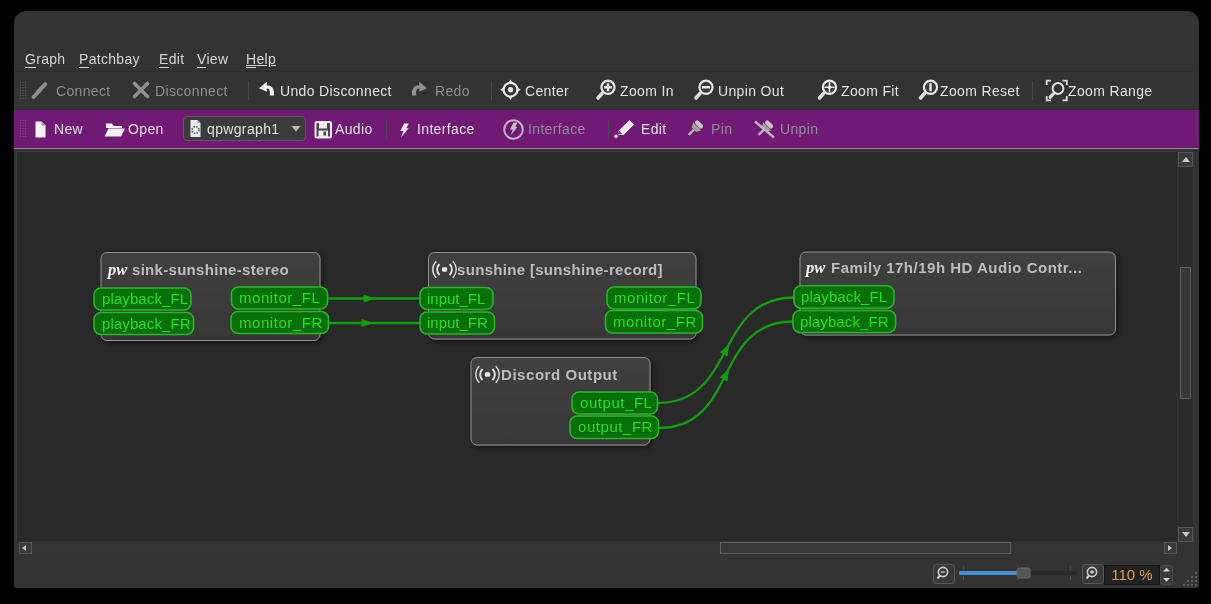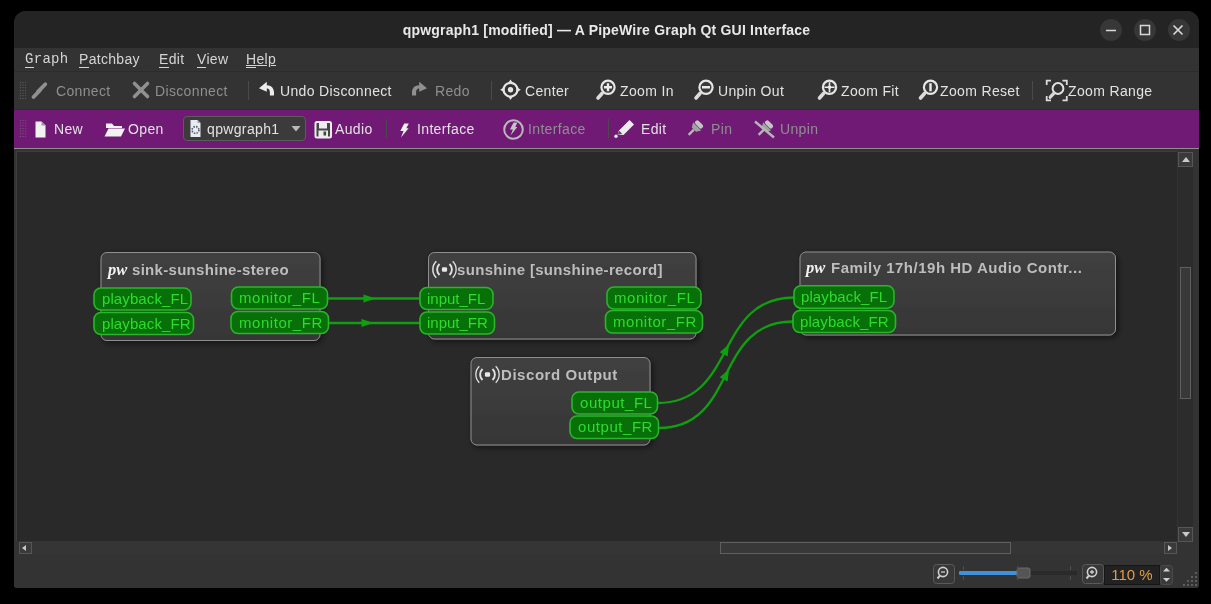--- a/index.html
+++ b/index.html
@@ -44,17 +44,6 @@
 <body>
 <div id="win">
 
-  <div id="titlebar">
-    <div id="title">qpwgraph1 [modified] — A PipeWire Graph Qt GUI Interface</div>
-    <div class="wbtn" style="left:1086px;"></div>
-    <div class="wbtn" style="left:1120px;"></div>
-    <div class="wbtn" style="left:1154px;"></div>
-    <svg class="abs" style="left:1086px;top:8px;" width="90" height="22" viewBox="0 0 90 22">
-      <line x1="6" y1="11.5" x2="16" y2="11.5" stroke="#d9d9d9" stroke-width="1.6"></line>
-      <rect x="40.5" y="6.5" width="9" height="9" fill="none" stroke="#d9d9d9" stroke-width="1.5"></rect>
-      <path d="M74 7 L82 15 M82 7 L74 15" stroke="#d9d9d9" stroke-width="1.7" stroke-linecap="round"></path>
-    </svg>
-  </div>
 
   <div id="menubar">
     <div class="mitem" style="left:11px;font-family:Liberation Mono, monospace;"><u>G</u>raph</div>

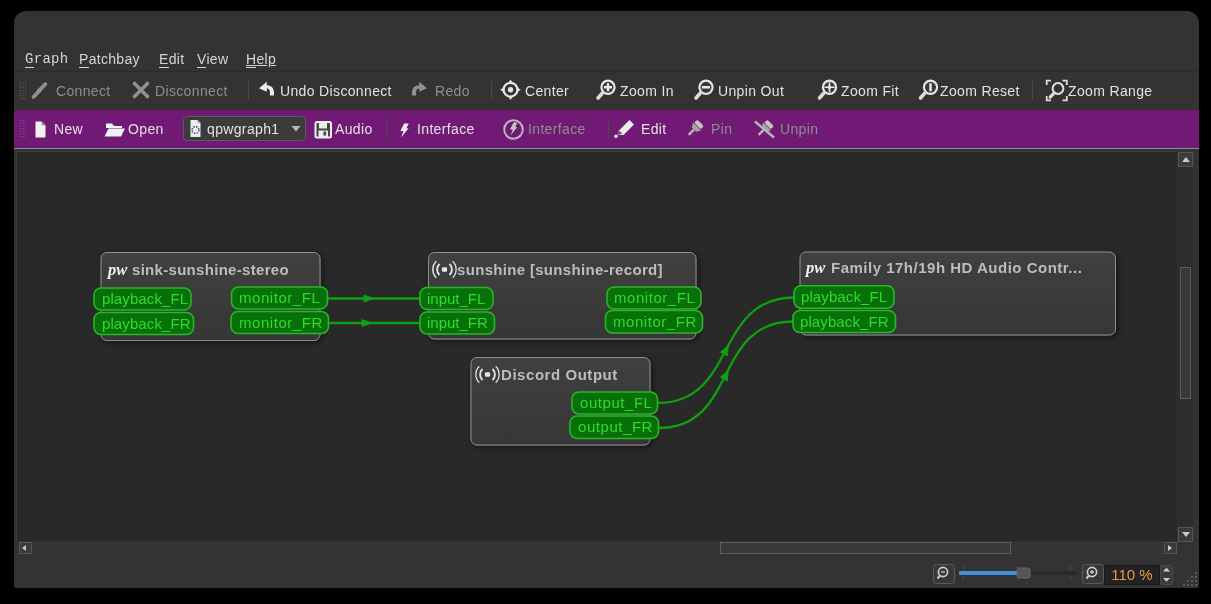--- a/index.html
+++ b/index.html
@@ -46,7 +46,7 @@
 
 
   <div id="menubar">
-    <div class="mitem" style="left:11px;font-family:Liberation Mono, monospace;"><u>G</u>raph</div>
+    <div class="mitem" style="left:11px;"><u>G</u>raph</div>
     <div class="mitem" style="left:65px;"><u>P</u>atchbay</div>
     <div class="mitem" style="left:145px;"><u>E</u>dit</div>
     <div class="mitem" style="left:183px;"><u>V</u>iew</div>

